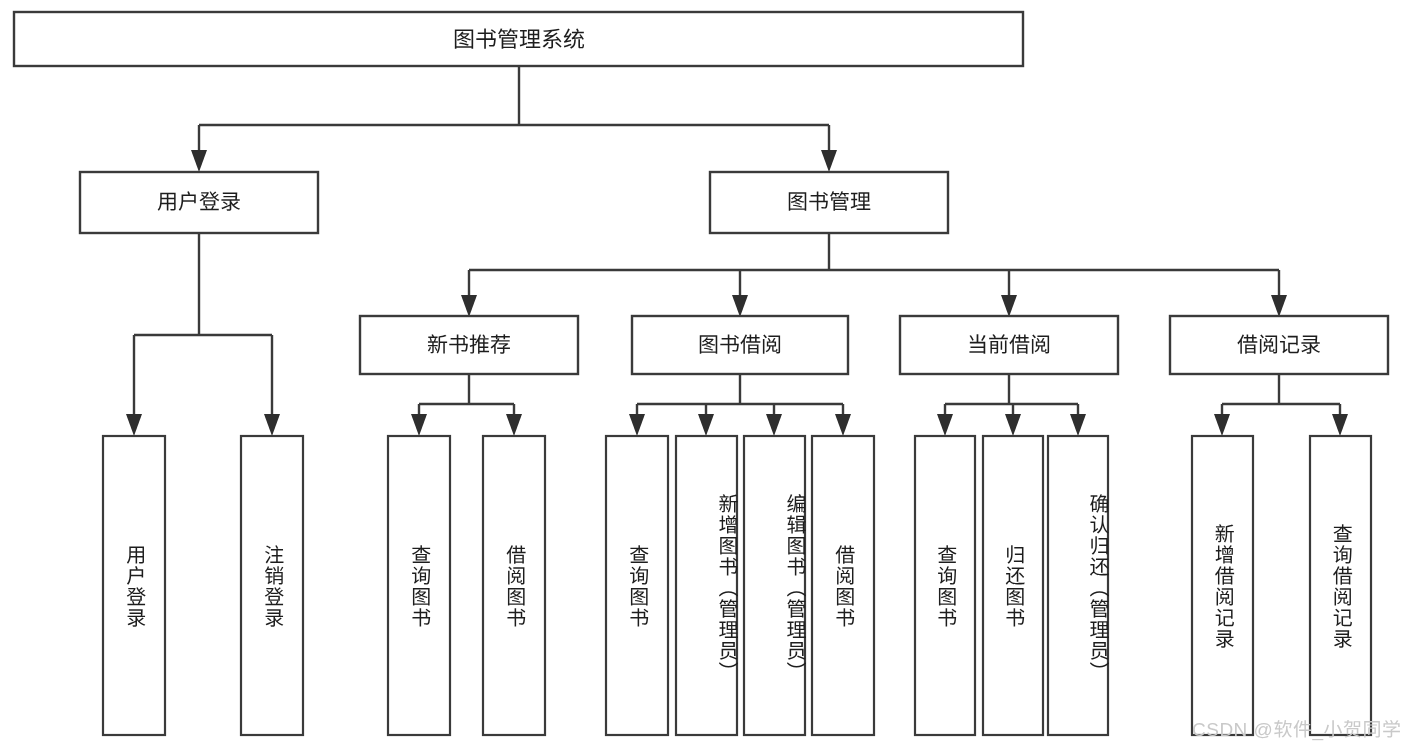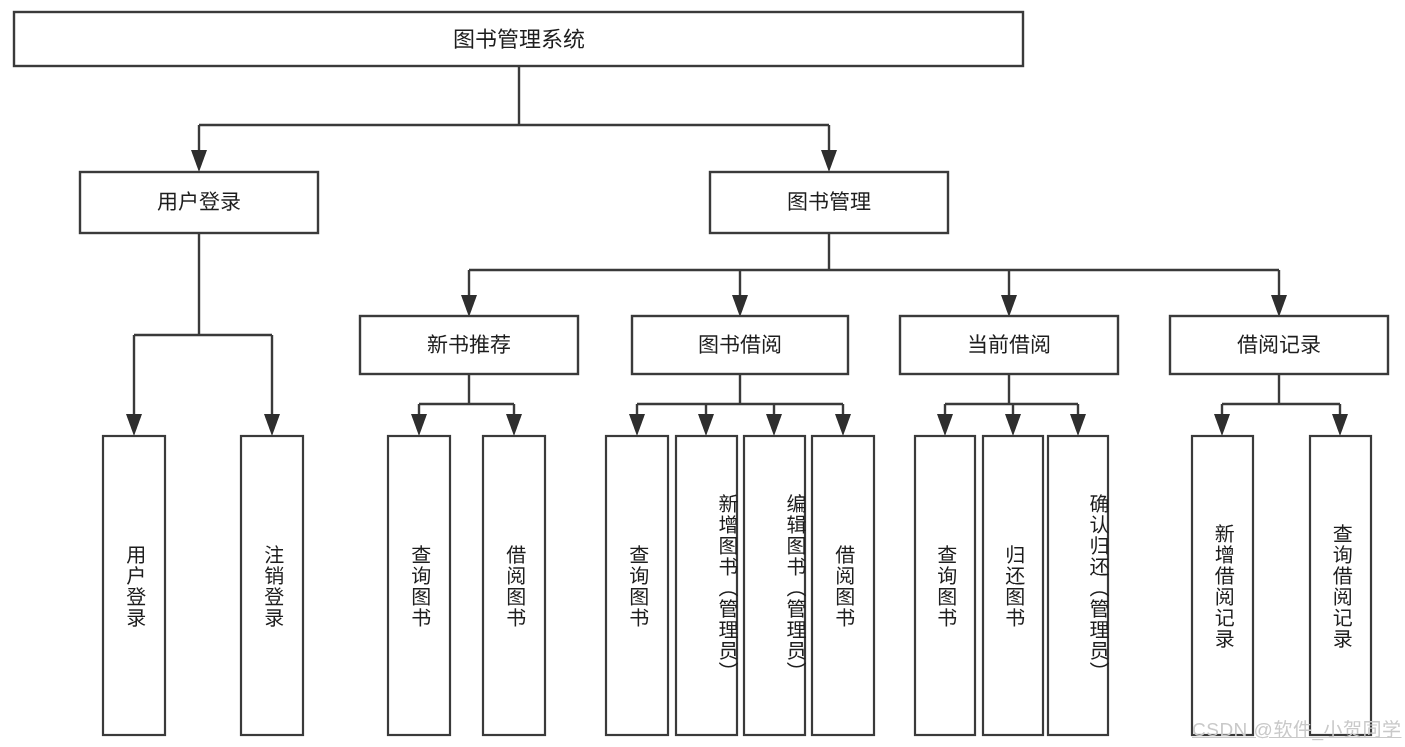--- a/index.html
+++ b/index.html
@@ -81,7 +81,6 @@
     color: #c9c9c9;
     white-space: nowrap;
     letter-spacing: 0.5px;
-    text-decoration: underline;
   }
 </style>
 </head>

